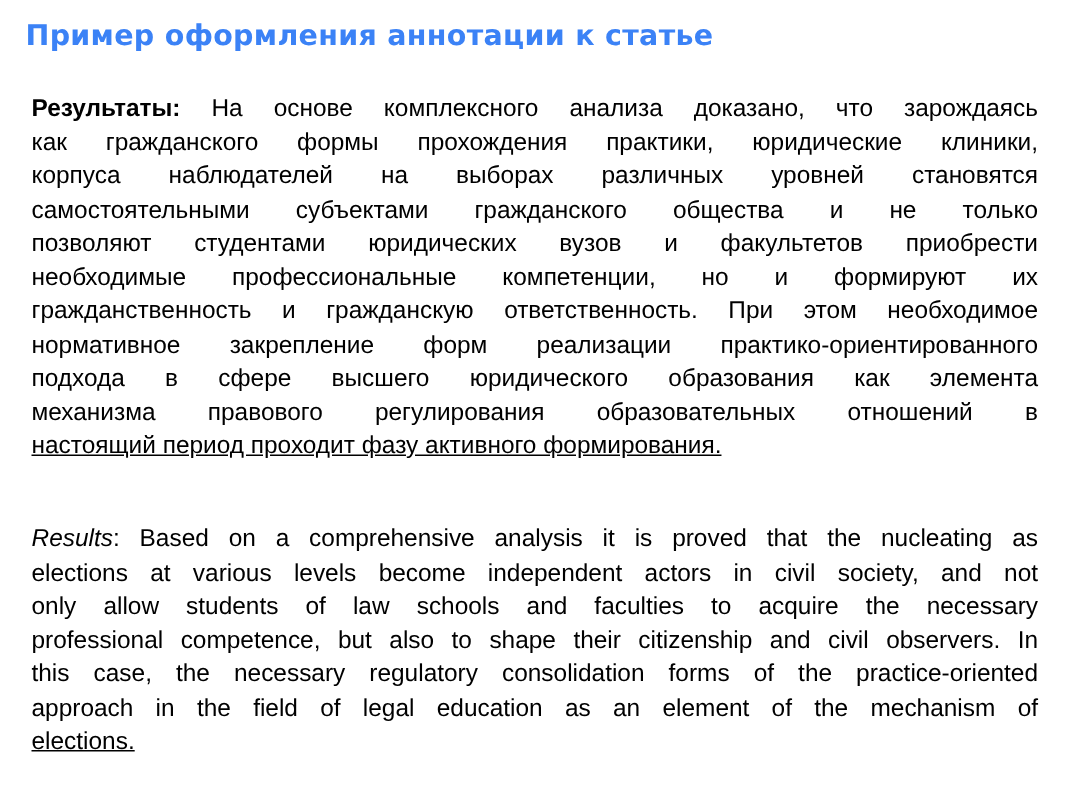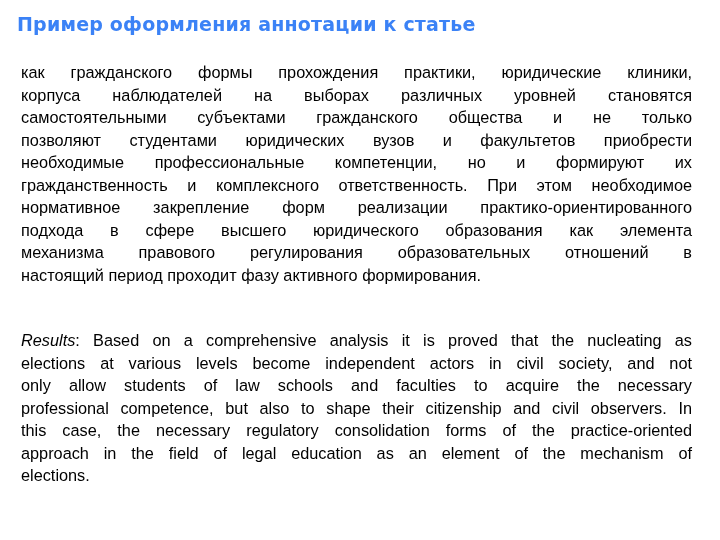--- a/index.html
+++ b/index.html
@@ -27,6 +27,7 @@
 <div class="title">Пример оформления аннотации к статье</div>
 
 <div class="para" id="ru">
+  <span class="line"><span class="lbl-bold">Результаты:</span><span> На основе комплексного анализа доказано, что зарождаясь</span></span>
   <span class="line">как гражданского формы прохождения практики, юридические клиники,</span>
   <span class="line">корпуса наблюдателей на выборах различных уровней становятся</span>
   <span class="line">самостоятельными субъектами гражданского общества и не только</span>

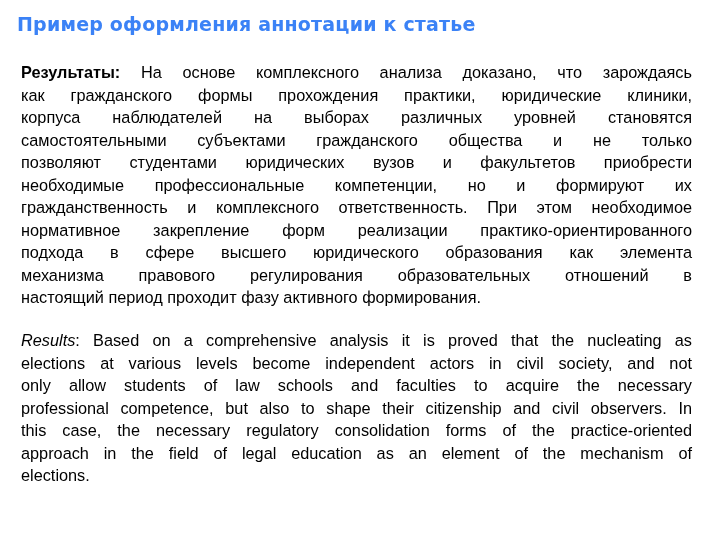--- a/index.html
+++ b/index.html
@@ -33,7 +33,7 @@
   <span class="line">самостоятельными субъектами гражданского общества и не только</span>
   <span class="line">позволяют студентами юридических вузов и факультетов приобрести</span>
   <span class="line">необходимые профессиональные компетенции, но и формируют их</span>
-  <span class="line">гражданственность и комплексного ответственность. При этом необходимое</span>
+  <span class="line">гражданственность и гражданскую ответственность. При этом необходимое</span>
   <span class="line">нормативное закрепление форм реализации практико-ориентированного</span>
   <span class="line">подхода в сфере высшего юридического образования как элемента</span>
   <span class="line">механизма правового регулирования образовательных отношений в</span>

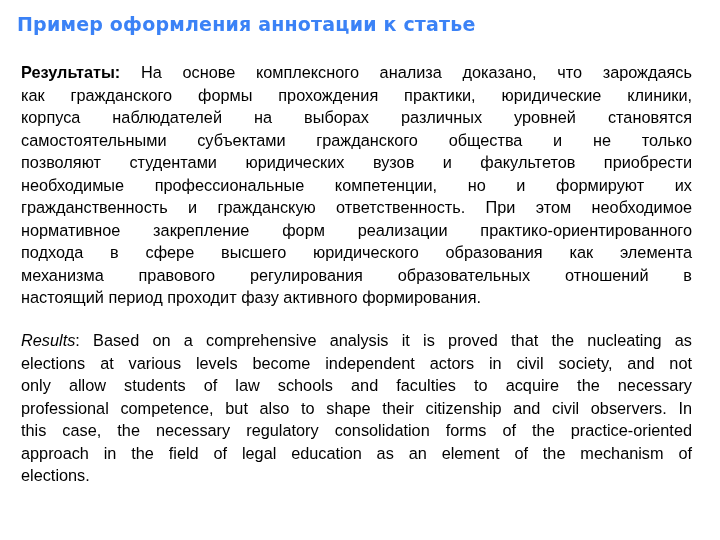--- a/index.html
+++ b/index.html
@@ -15,7 +15,7 @@
     line-height: 22.5px; color: #000; text-align: justify; text-align-last: left;
   }
   .para .line { display: block; text-align: justify; text-align-last: justify; height: 22.5px; white-space: nowrap; }
-  .para .line.last { text-align-last: left; }
+  .para .line.last { text-align-last: left; text-decoration: underline; }
   #ru { top: 61px; }
   #en { top: 329px; }
   .lbl-bold { font-weight: bold; }

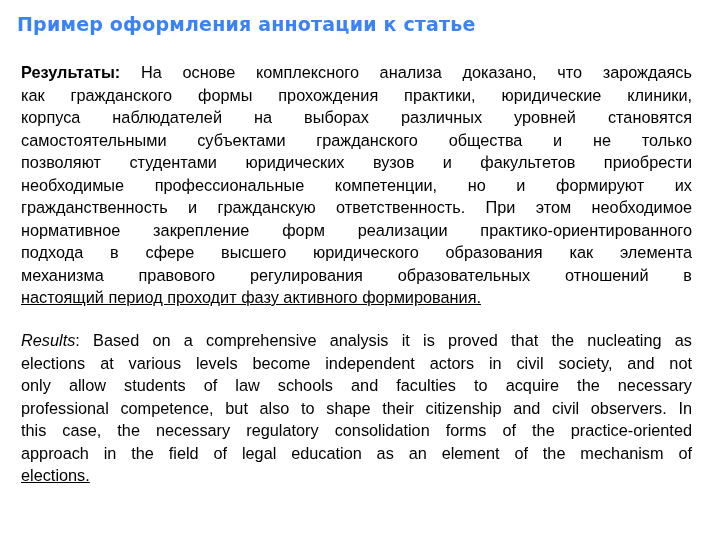--- a/index.html
+++ b/index.html
@@ -17,7 +17,7 @@
   .para .line { display: block; text-align: justify; text-align-last: justify; height: 22.5px; white-space: nowrap; }
   .para .line.last { text-align-last: left; text-decoration: underline; }
   #ru { top: 61px; }
-  #en { top: 329px; }
+  #en { top: 348px; }
   .lbl-bold { font-weight: bold; }
   .lbl-italic { font-style: italic; }
 </style>

